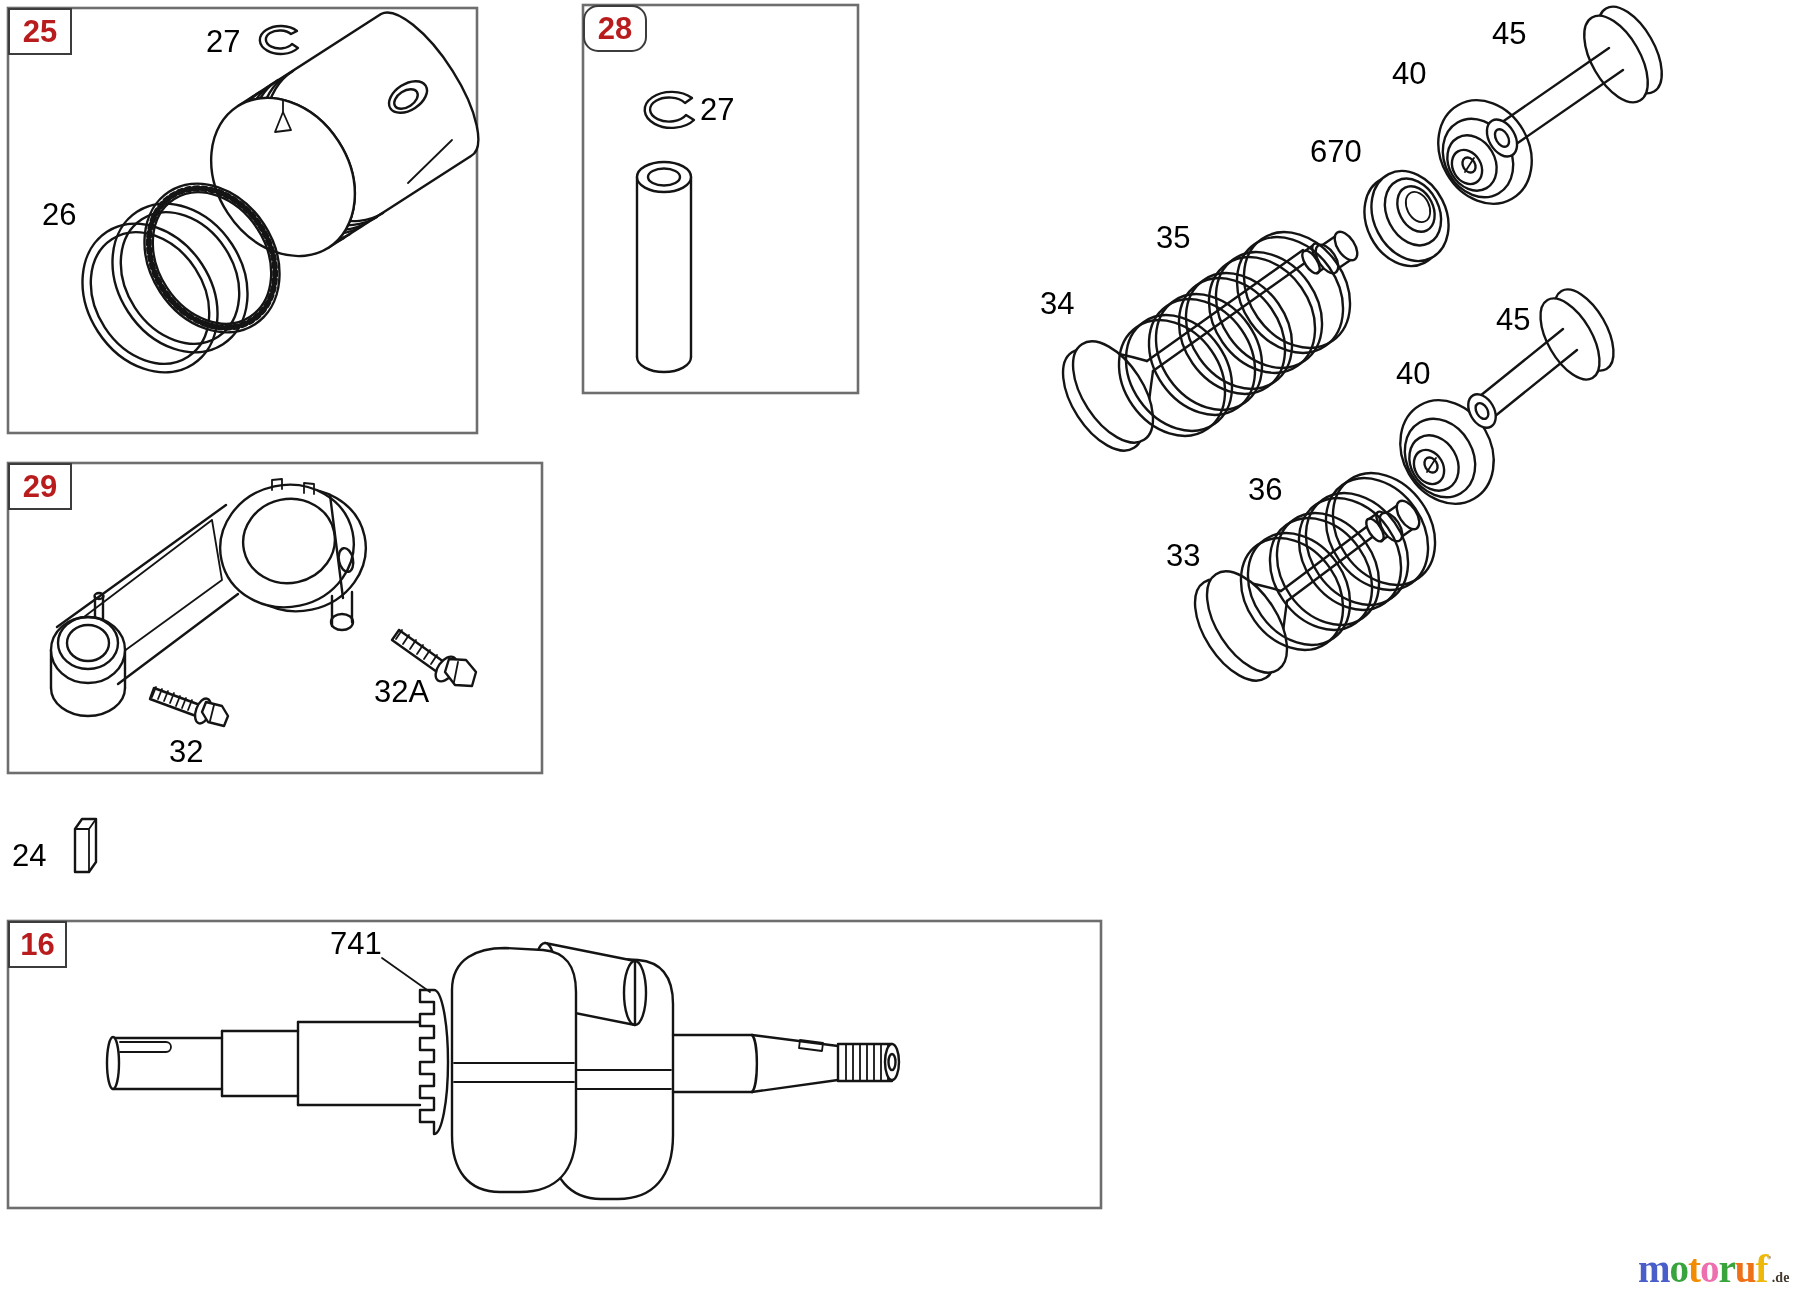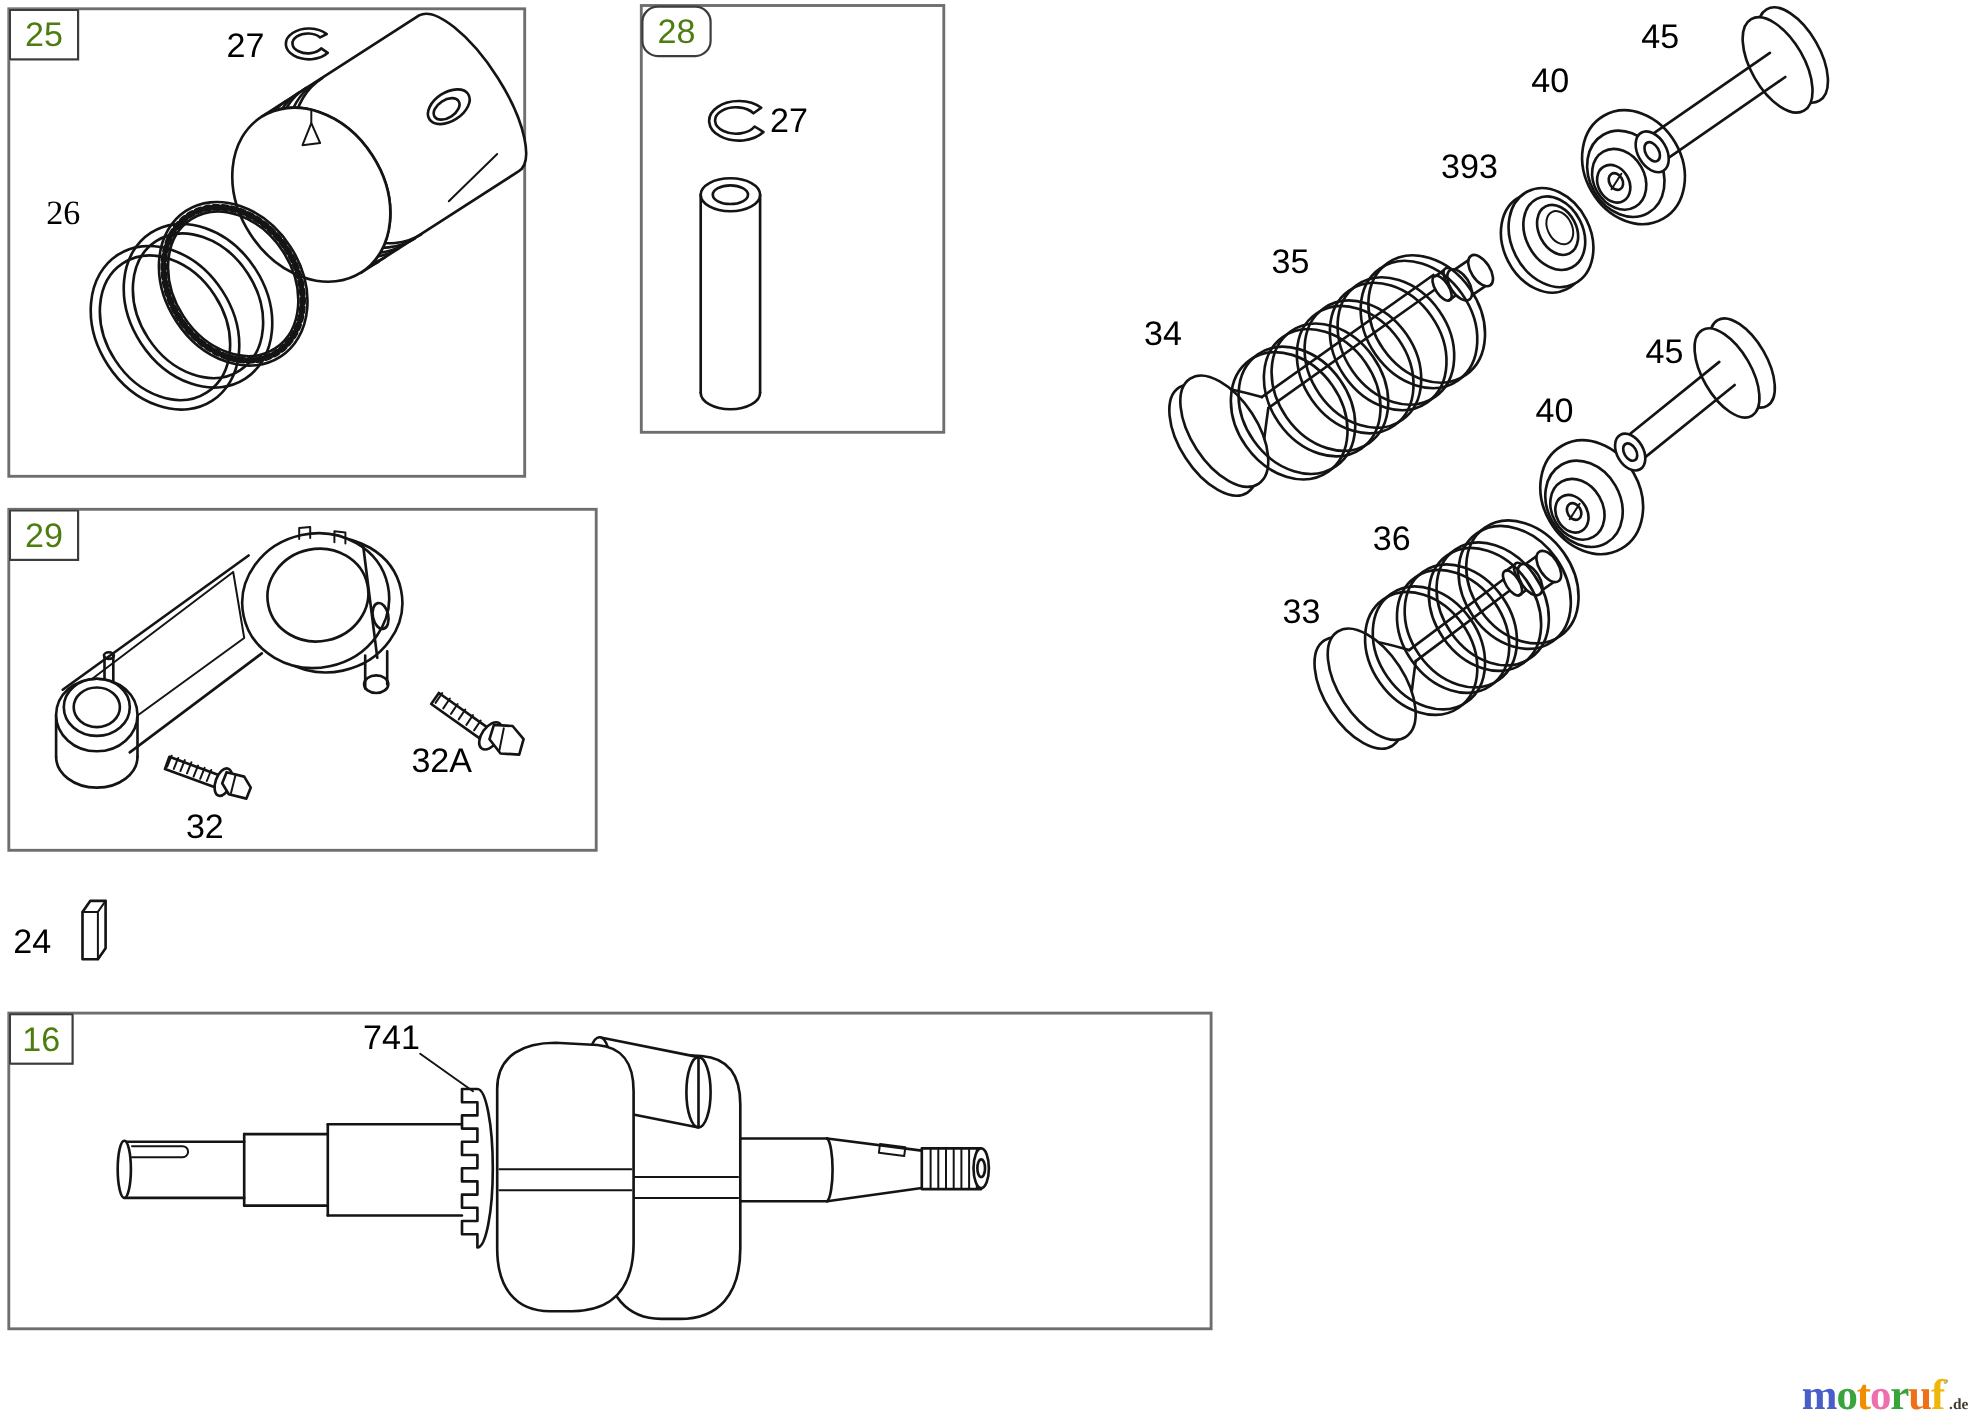--- a/index.html
+++ b/index.html
@@ -13,7 +13,7 @@
   .art .thin{stroke-width:1.8;}
   .art .serr{stroke-width:6;stroke-dasharray:3.5 4.5;}
   .tag{position:absolute;box-sizing:border-box;background:#fff;border:2.4px solid #3c3c3c;
-       display:flex;align-items:center;justify-content:center;font-size:31px;color:#4d7c0f;}
+       display:flex;align-items:center;justify-content:center;font-size:31px;color:#b91c1c;font-weight:bold;}
   .plabel{position:absolute;font-size:31px;color:#000;white-space:nowrap;}
   .caption{position:absolute;left:576px;top:1252px;font-size:31px;color:#0a0a0a;}
   .logo{position:absolute;left:1638px;top:1246px;font-family:"Liberation Serif", serif;

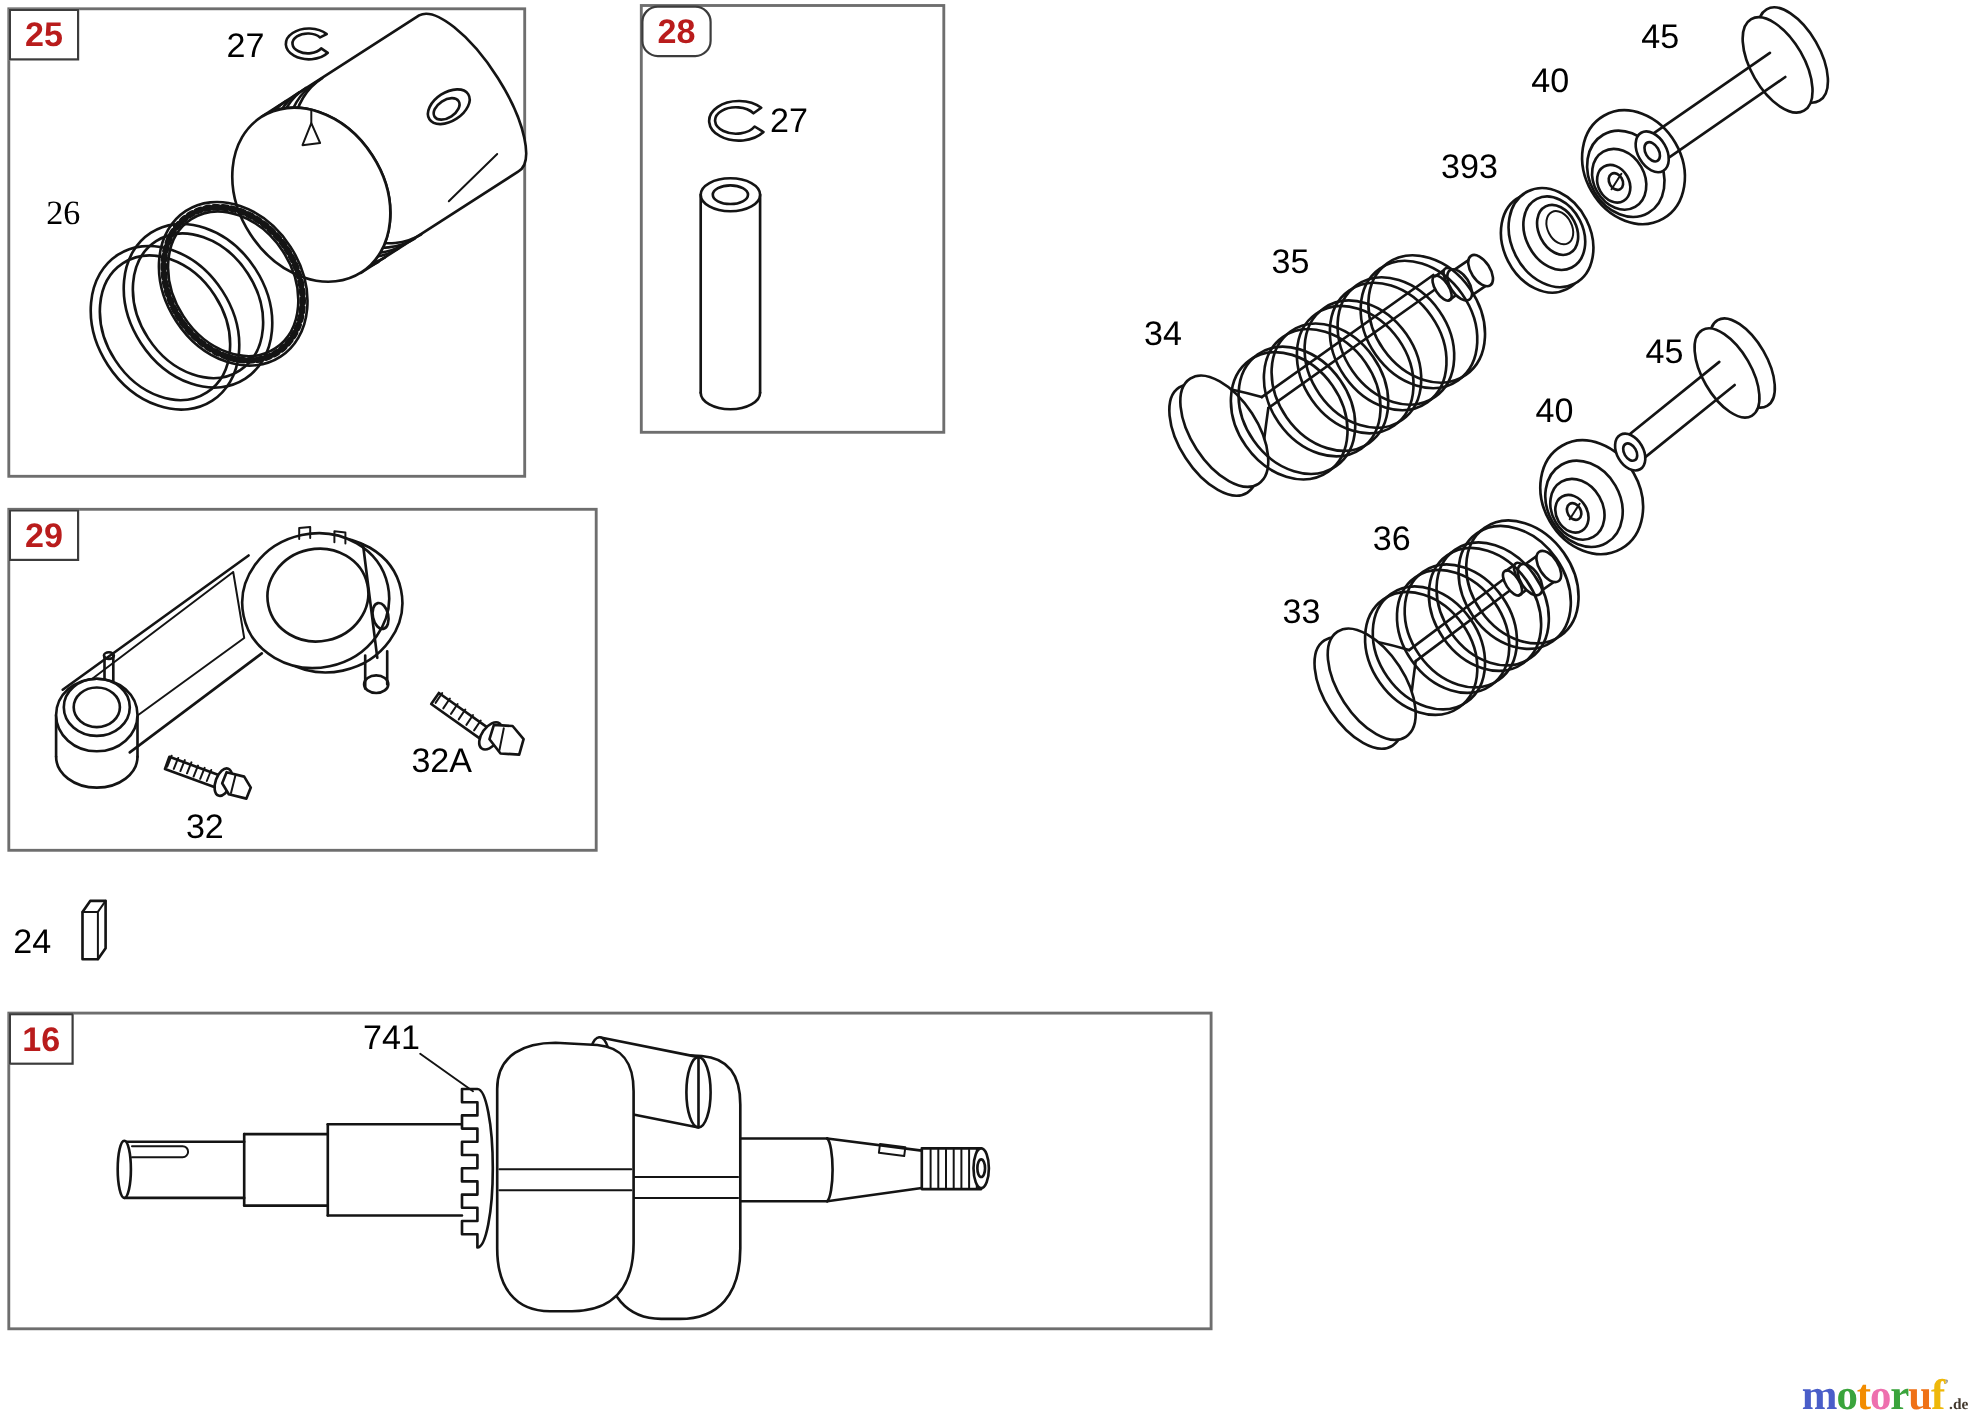--- a/index.html
+++ b/index.html
@@ -274,7 +274,7 @@
   <span class="plabel" style="left:700px;top:92px;">27</span>
   <span class="plabel" style="left:1040px;top:286px;">34</span>
   <span class="plabel" style="left:1156px;top:220px;">35</span>
-  <span class="plabel" style="left:1310px;top:134px;">393</span>
+  <span class="plabel" style="left:1310px;top:134px;">670</span>
   <span class="plabel" style="left:1392px;top:56px;">40</span>
   <span class="plabel" style="left:1492px;top:16px;">45</span>
   <span class="plabel" style="left:1496px;top:302px;">45</span>

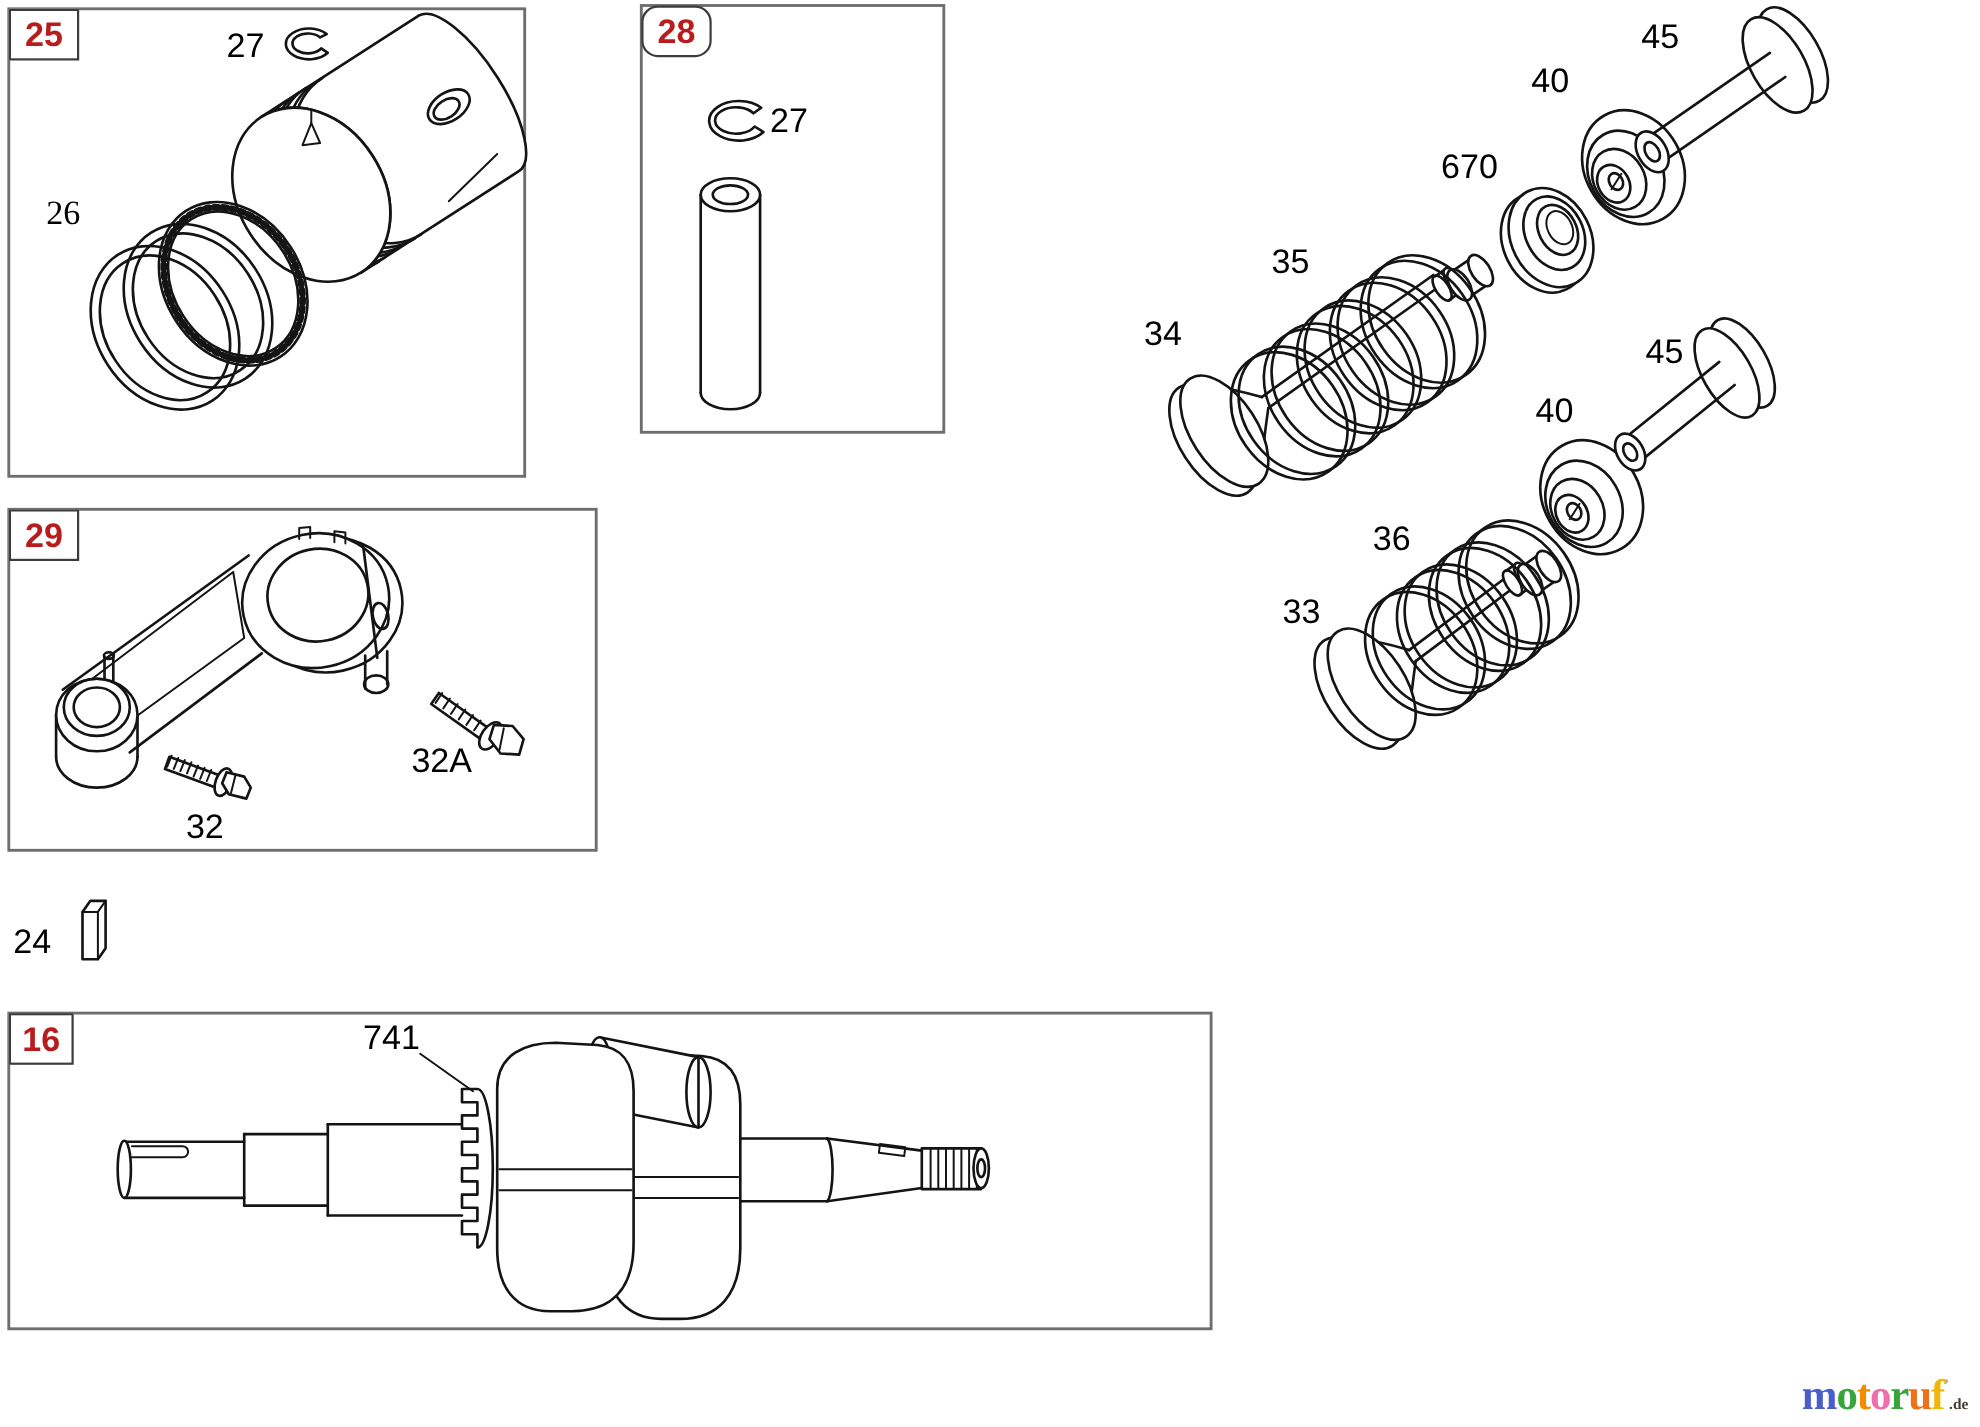--- a/index.html
+++ b/index.html
@@ -270,7 +270,7 @@
   </div>
 
   <span class="plabel" style="left:206px;top:24px;">27</span>
-  <span class="plabel" style="left:42px;top:176px;font-family:Liberation Serif, serif;">26</span>
+  <span class="plabel" style="left:42px;top:197px;">26</span>
   <span class="plabel" style="left:700px;top:92px;">27</span>
   <span class="plabel" style="left:1040px;top:286px;">34</span>
   <span class="plabel" style="left:1156px;top:220px;">35</span>

